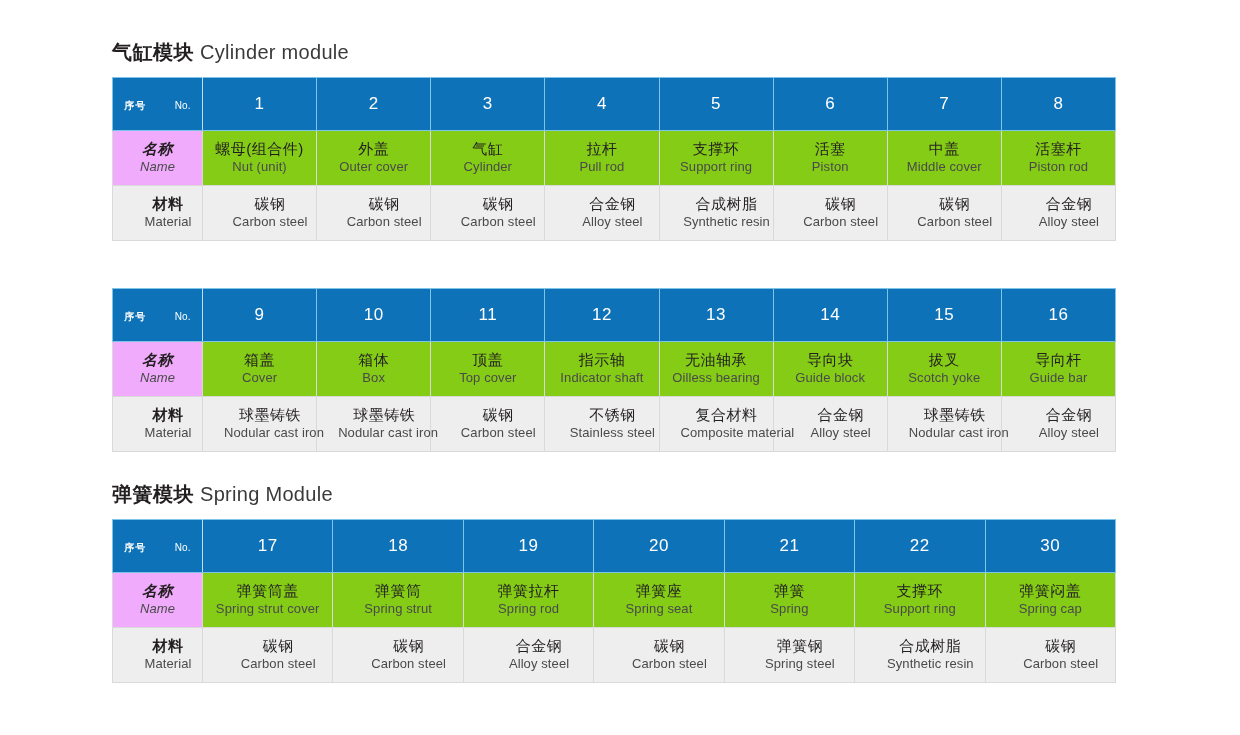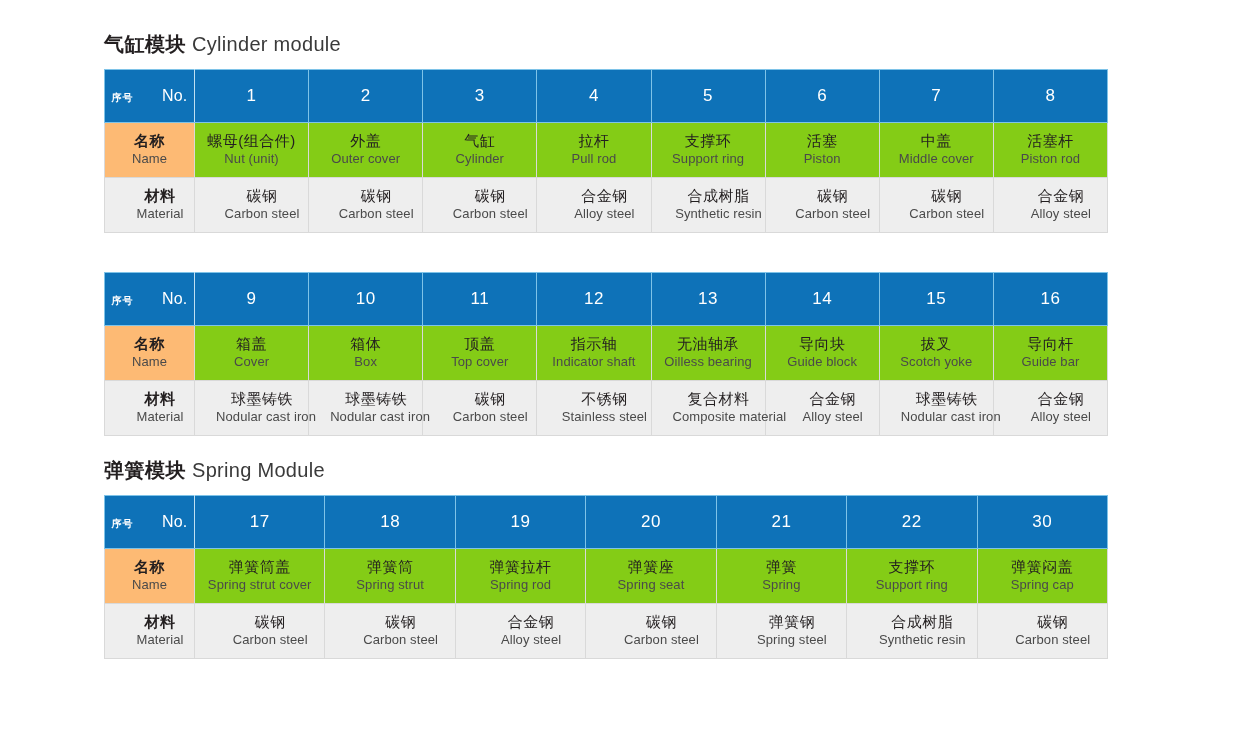--- a/index.html
+++ b/index.html
@@ -23,7 +23,7 @@
   }
 
   
-  .section { margin: 0; }
+  .section { margin: 8px; }
   .section-title {
     font-size: 20px;
     line-height: 1;

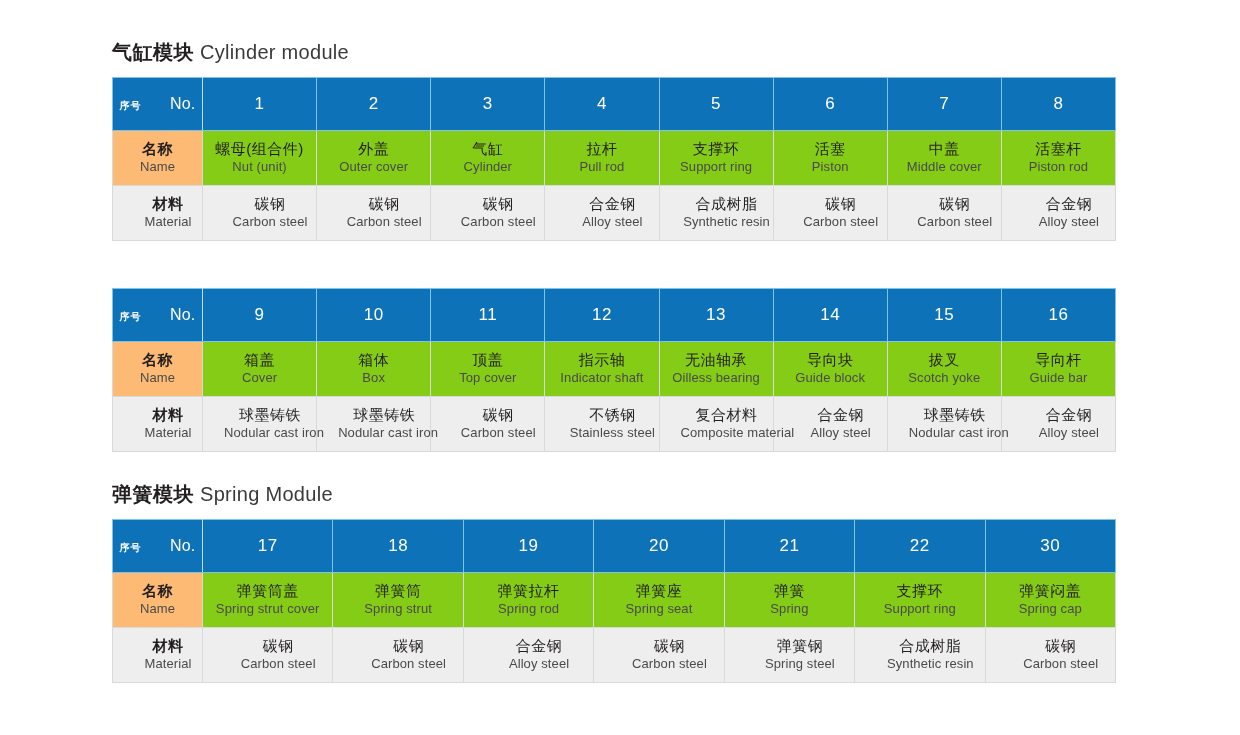--- a/index.html
+++ b/index.html
@@ -85,7 +85,7 @@
     letter-spacing: 1px;
   }
   .lead-en {
-    font-size: 16px;
+    font-size: 10px;
     line-height: 1.3;
     letter-spacing: 0.2px;
     padding-left: 24px;

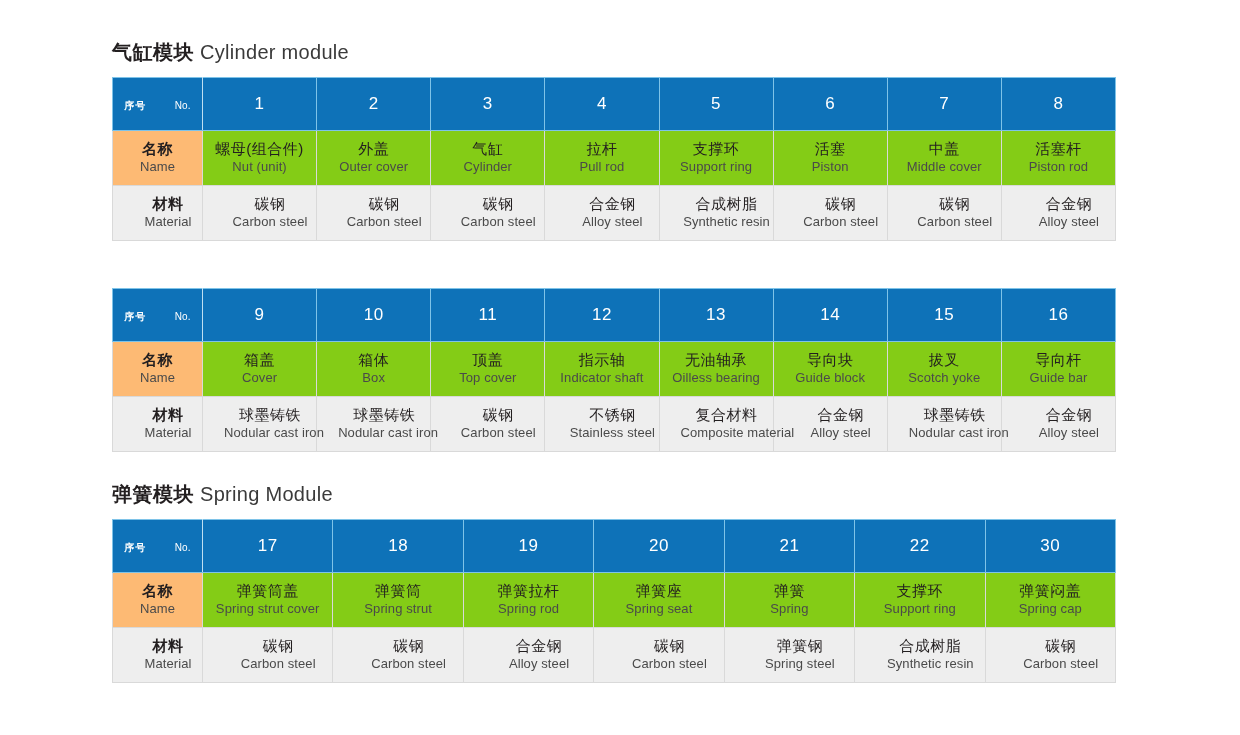--- a/index.html
+++ b/index.html
@@ -121,7 +121,7 @@
   }
   td.lead .cn-main { font-weight: bold; }
   tr.name td.lead, tr.mat td.lead { background: inherit; }
-  tr.name td.lead { background: #fdba74; }
+  tr.name td.lead { background: #f0abfc; font-style: italic; }
   tr.mat td.lead { background: #eeeeee; }
 
   

